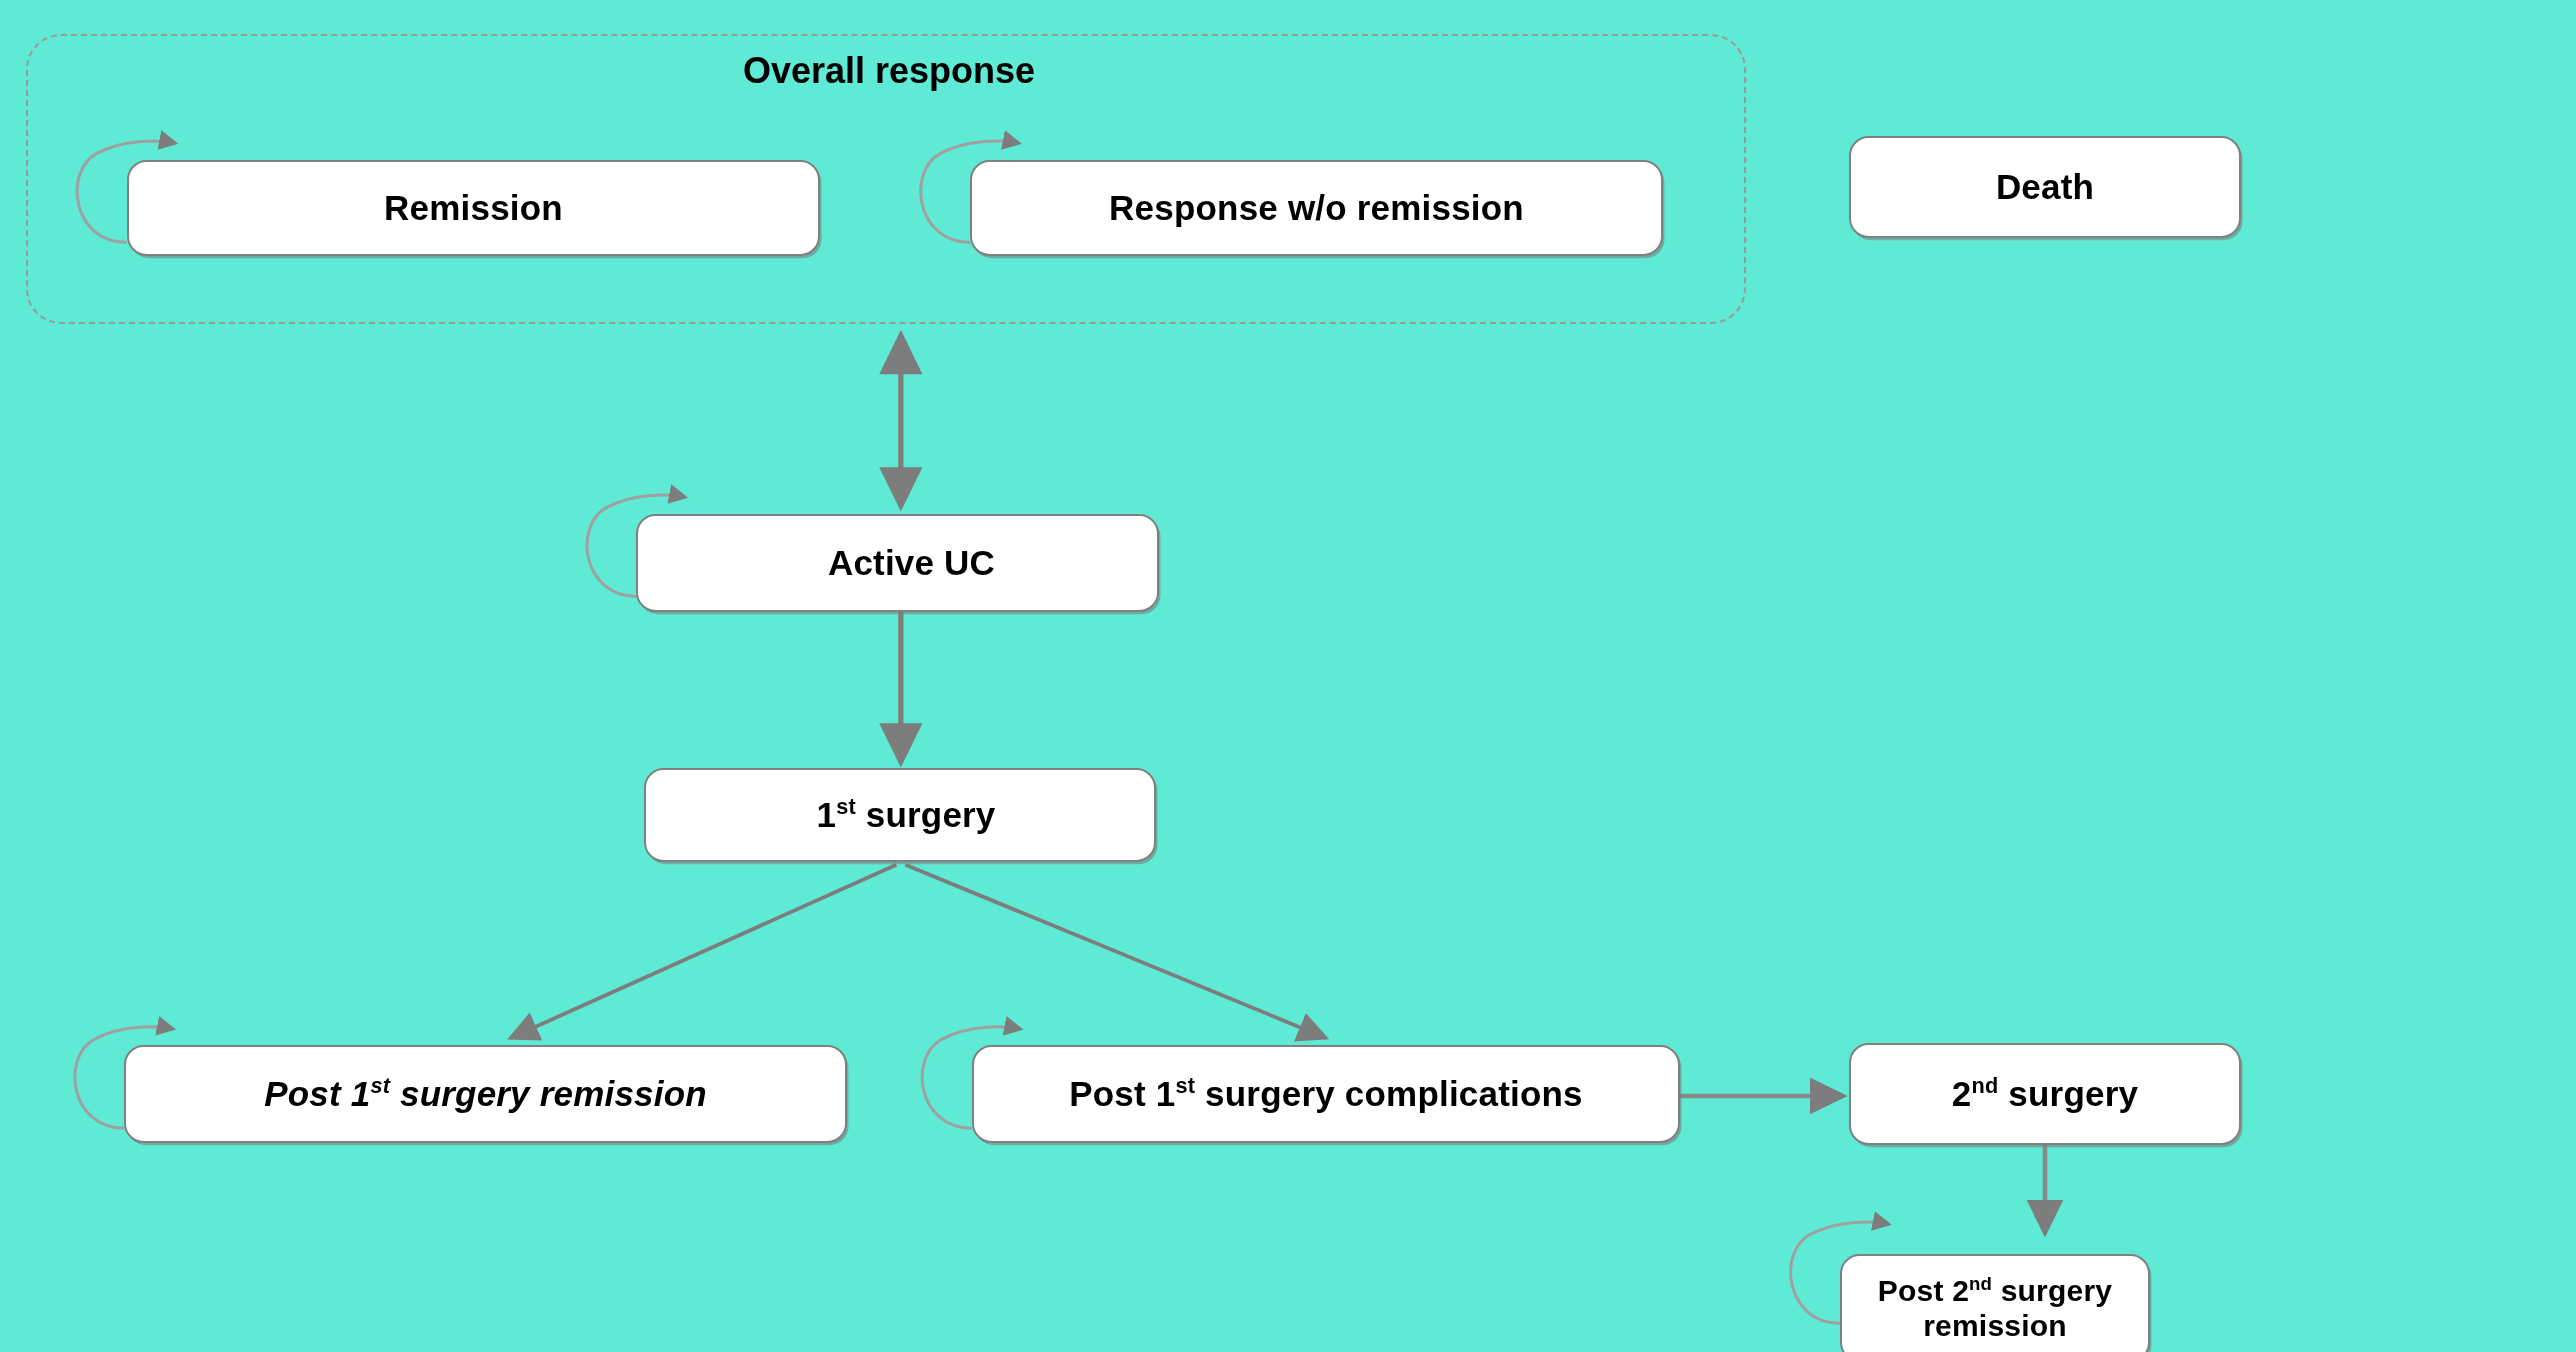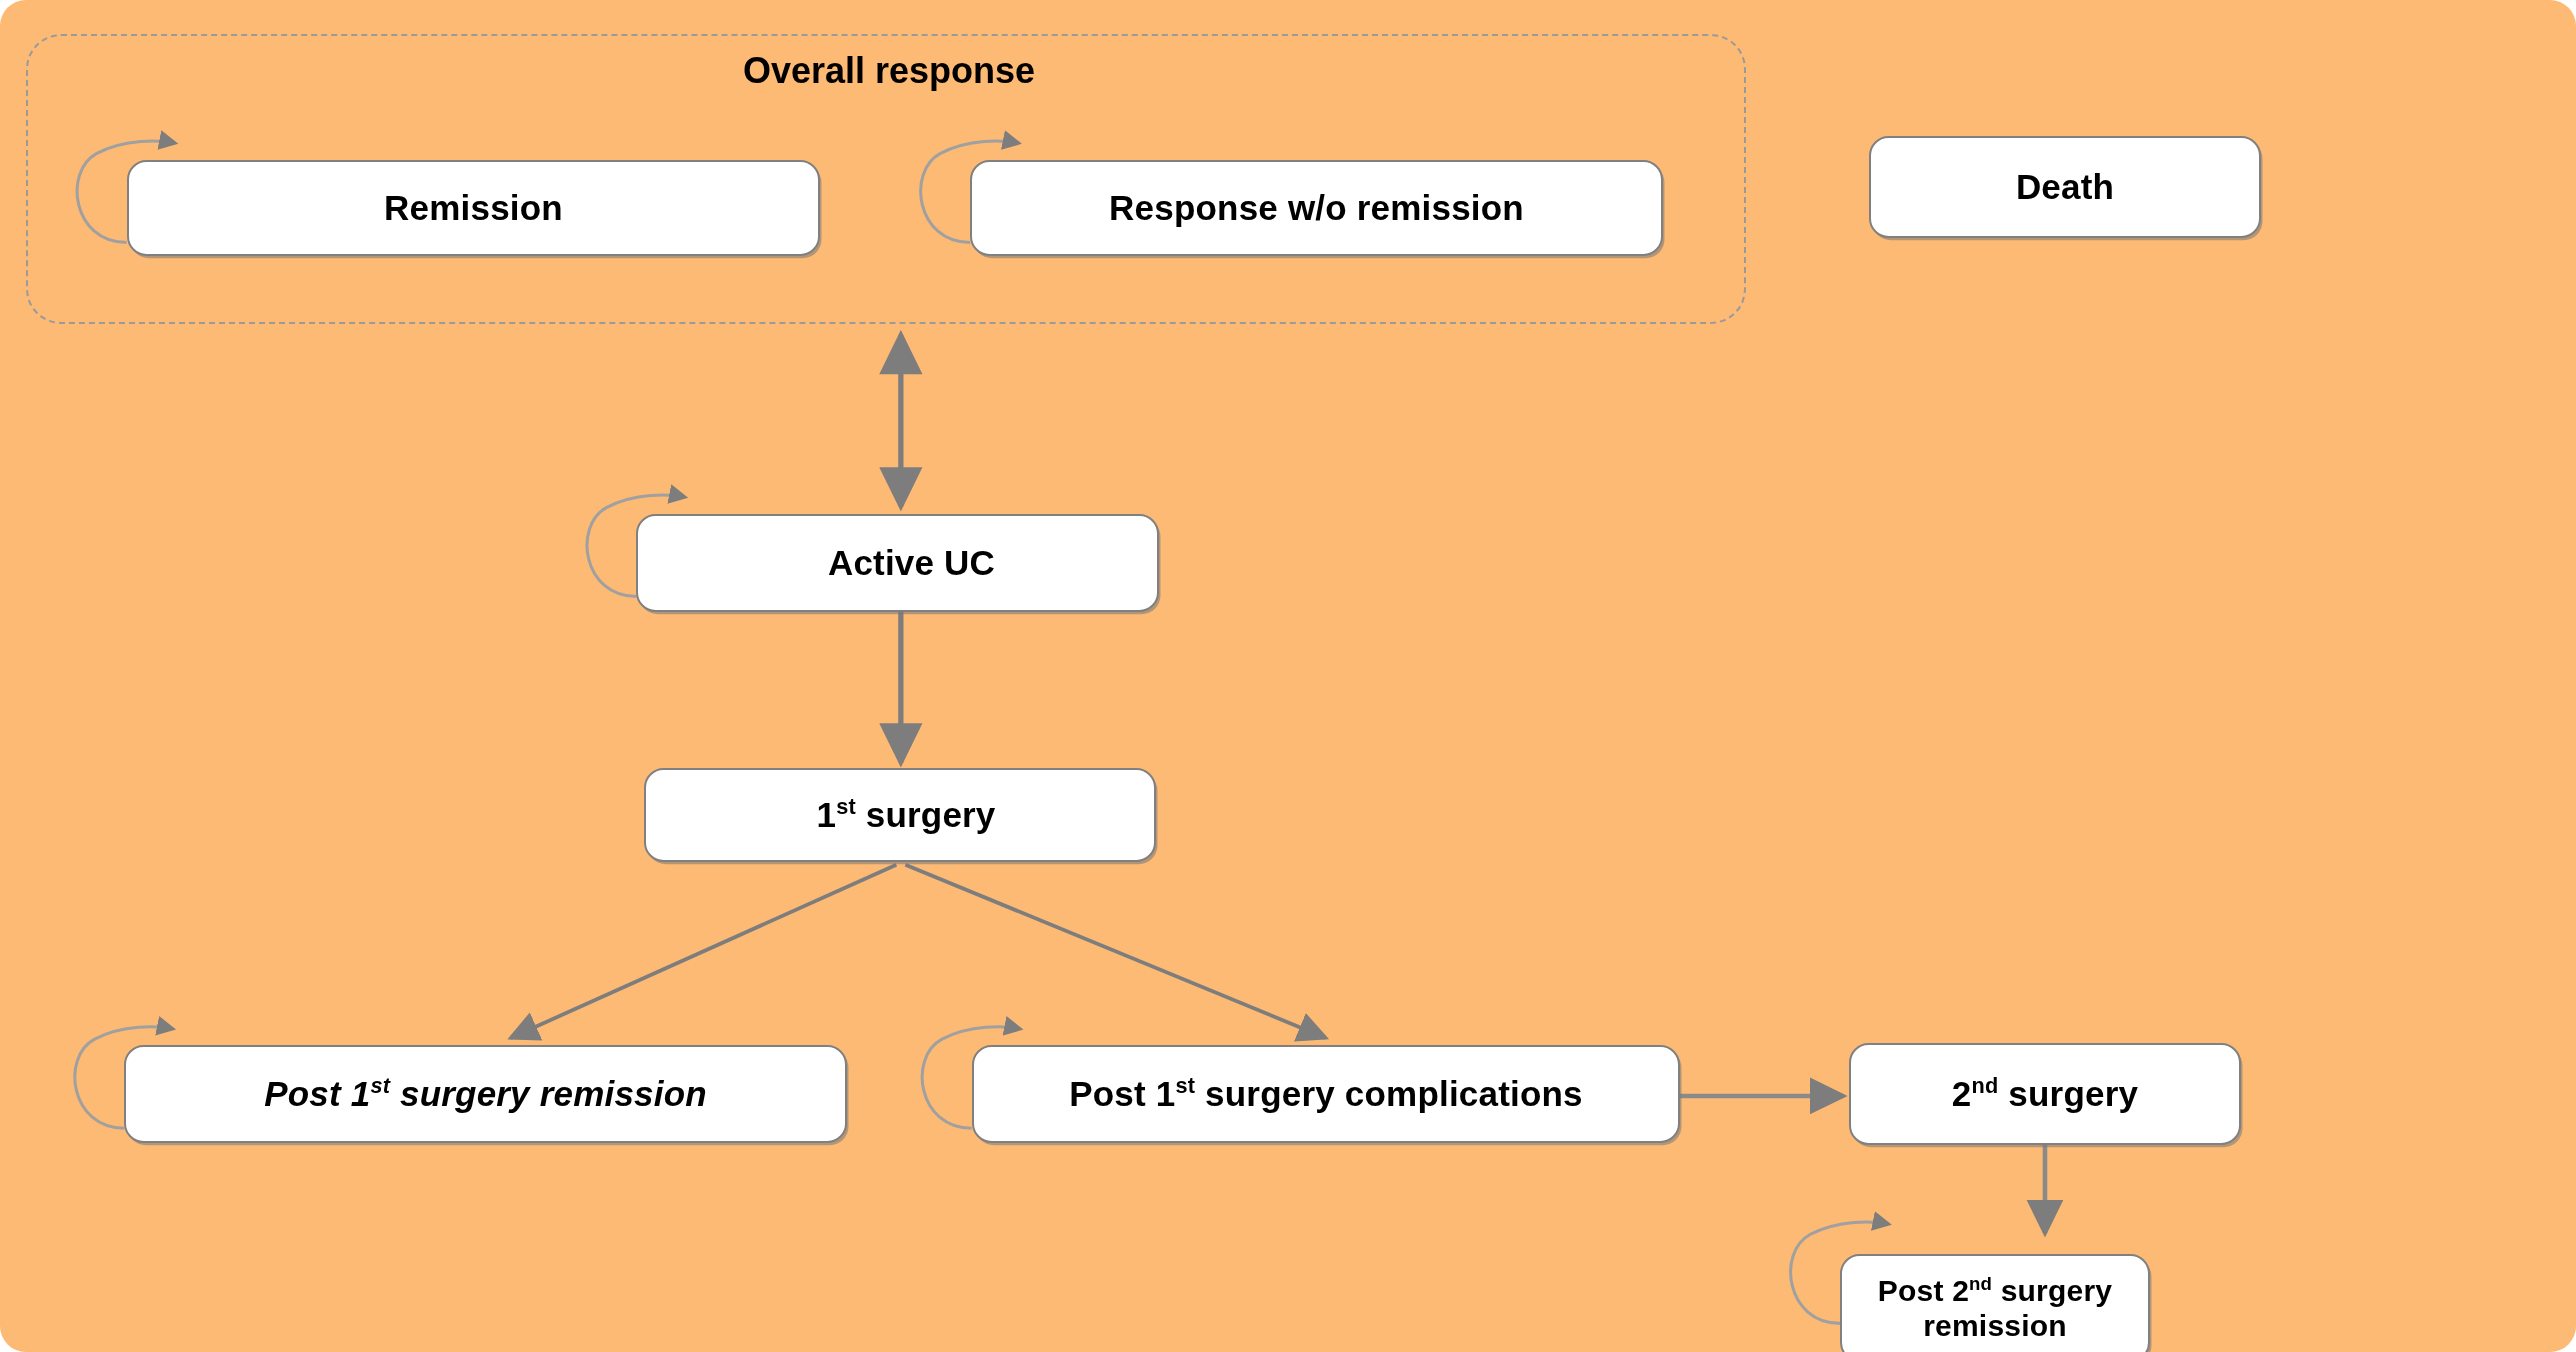--- a/index.html
+++ b/index.html
@@ -15,9 +15,8 @@
     position: relative;
     width: 2576px;
     height: 1352px;
-    background: #fdba74;
+    background: #5eead4;
     overflow: hidden;
-    border-radius: 26px;
   }
   
   #edges {

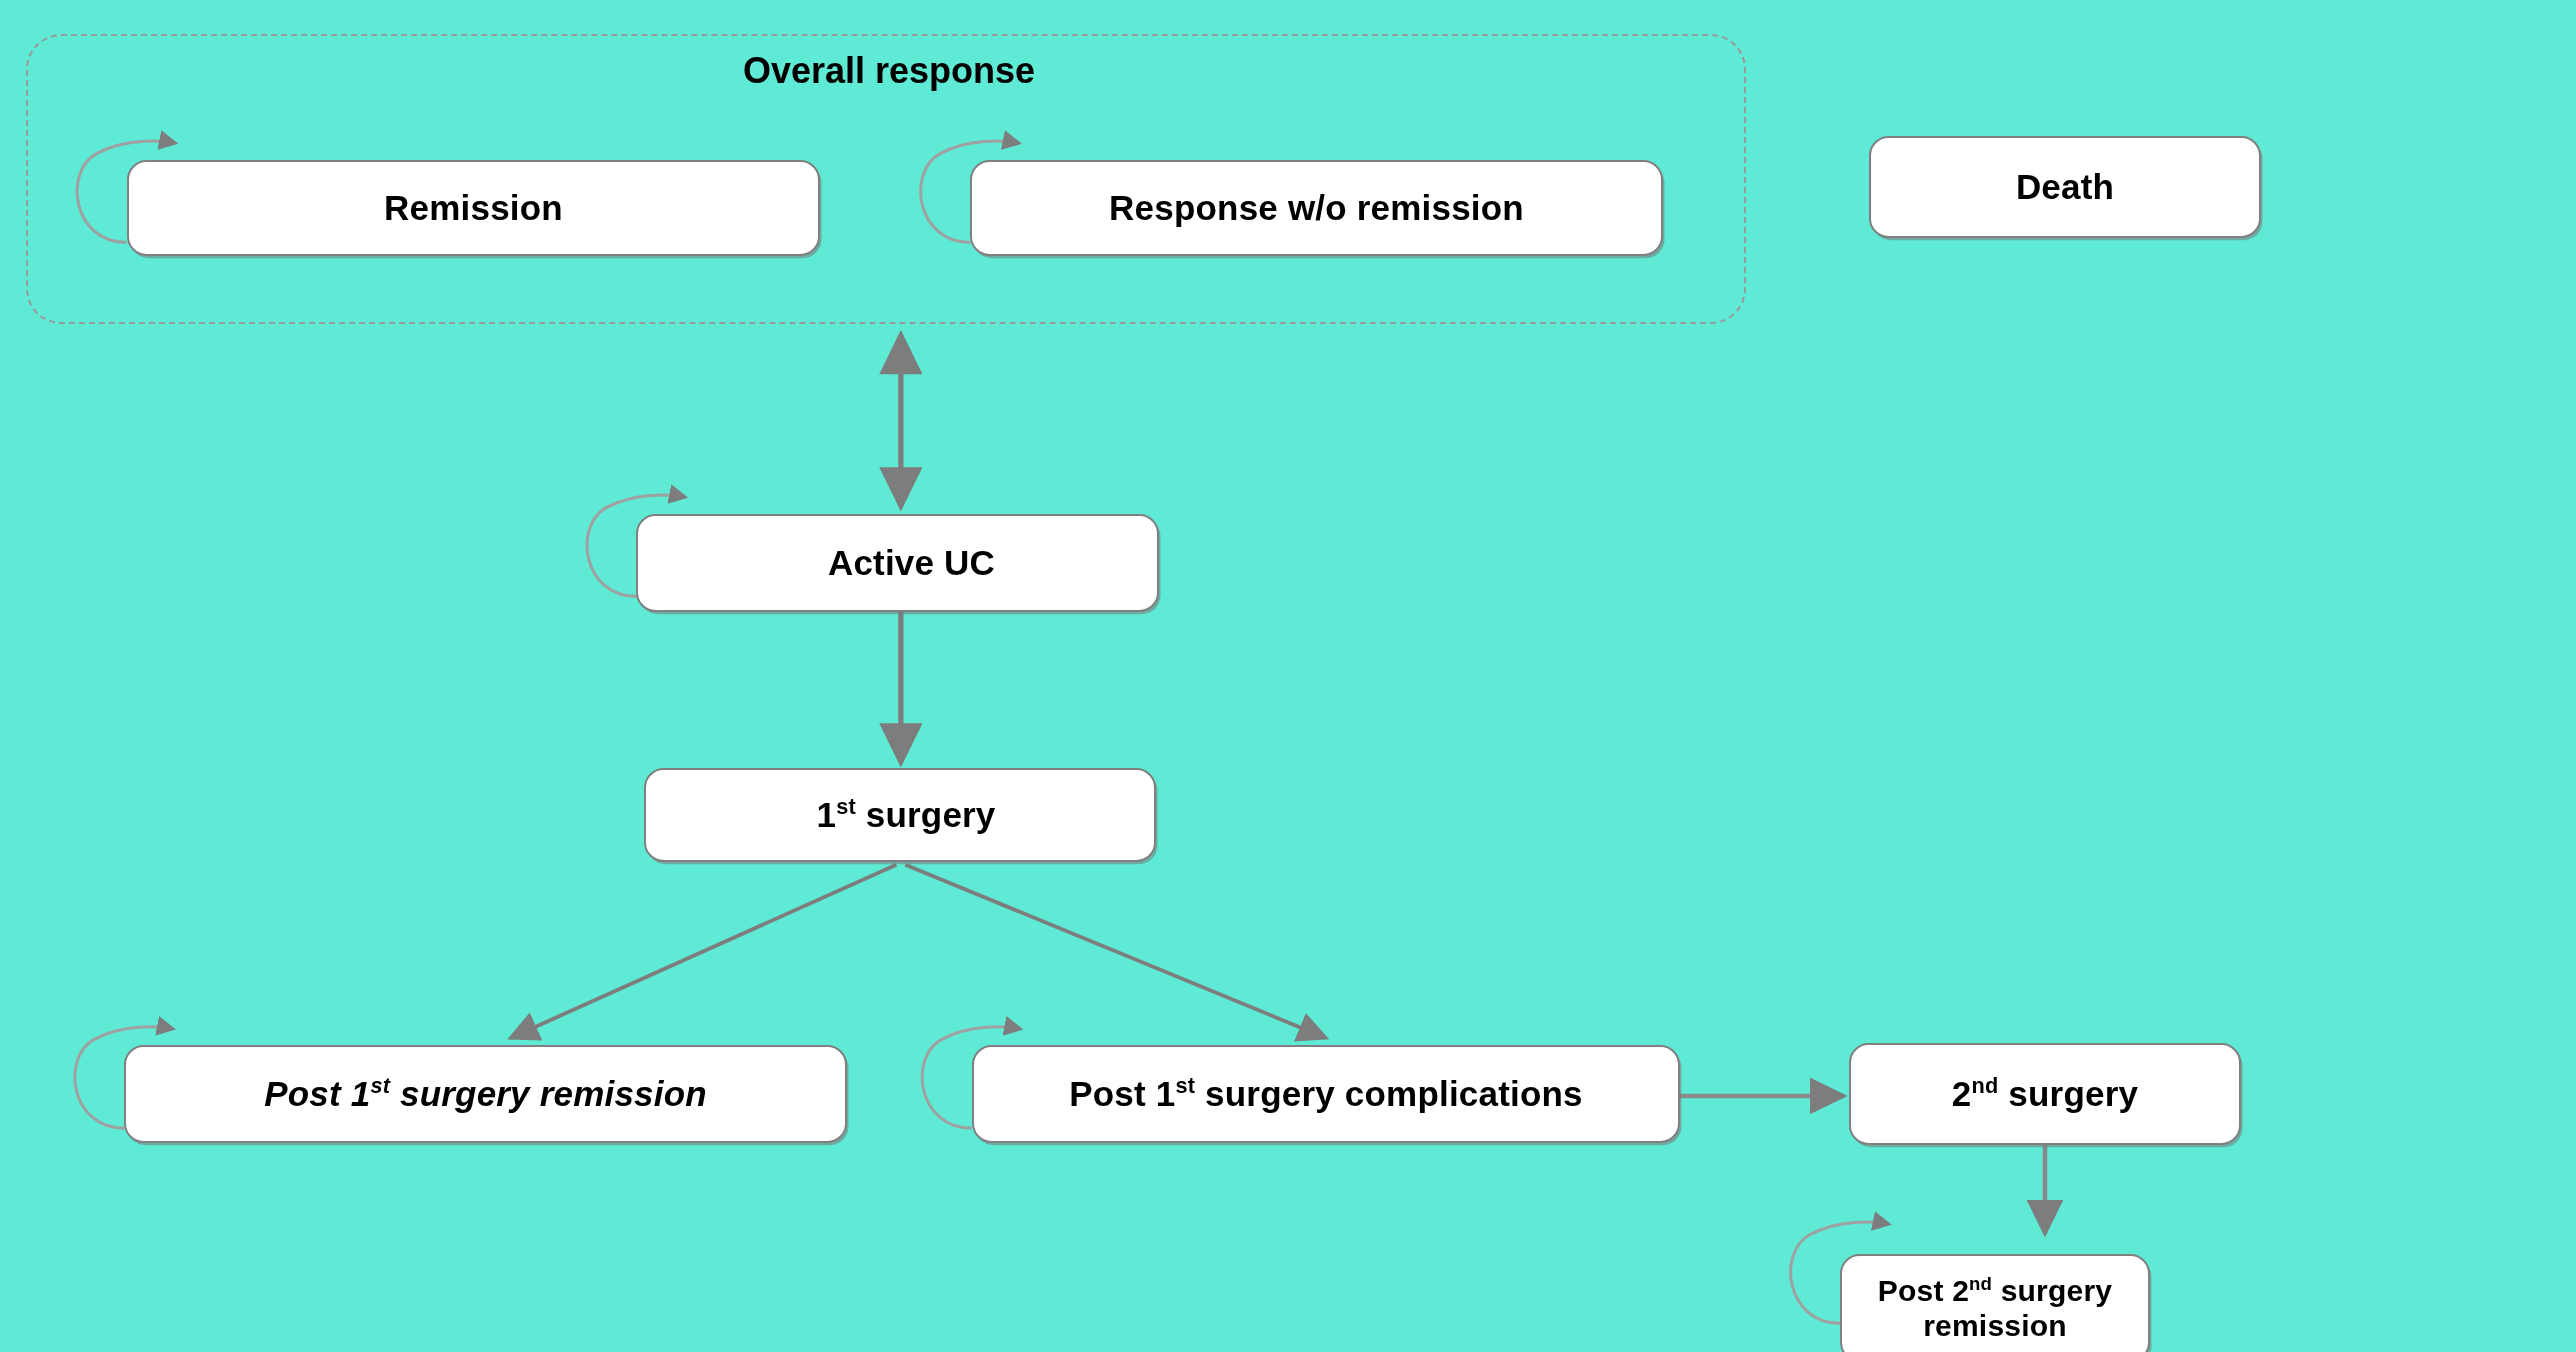--- a/index.html
+++ b/index.html
@@ -150,7 +150,7 @@
     <span class="label" style="font-size:35px;">Response w/o remission</span>
   </div>
 
-  <div class="node" style="left:1849px; top:136px; width:392px; height:102px;margin-left:20px;">
+  <div class="node" style="left:1849px; top:136px; width:392px; height:102px;">
     <span class="label" style="font-size:35px;">Death</span>
   </div>
 

